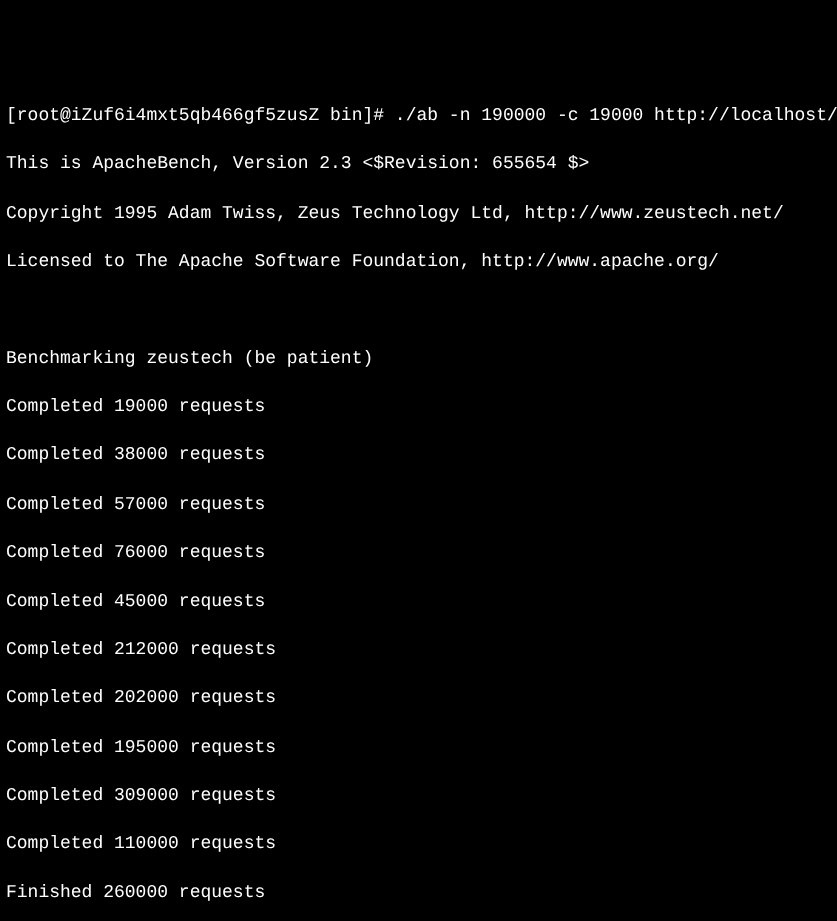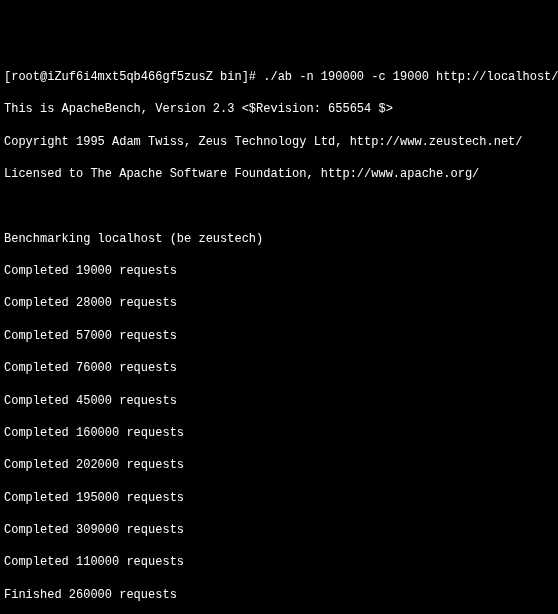--- a/index.html
+++ b/index.html
@@ -36,7 +36,7 @@
 <span class="line">Copyright 1995 Adam Twiss, Zeus Technology Ltd, http://www.zeustech.net/</span>
 <span class="line">Licensed to The Apache Software Foundation, http://www.apache.org/</span>
 <div class="blank"></div>
-<span class="line">Benchmarking localhost (be zeustech)</span>
+<span class="line">Benchmarking zeustech (be patient)</span>
 <span class="line">Completed 19000 requests</span>
 <span class="line">Completed 28000 requests</span>
 <span class="line">Completed 57000 requests</span>

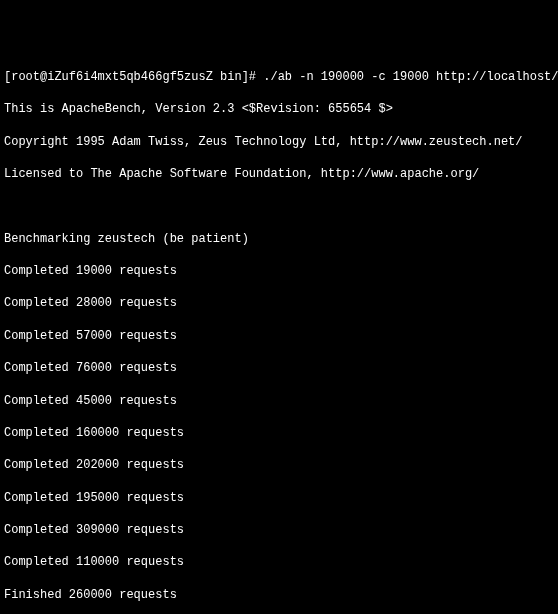--- a/index.html
+++ b/index.html
@@ -38,7 +38,7 @@
 <div class="blank"></div>
 <span class="line">Benchmarking zeustech (be patient)</span>
 <span class="line">Completed 19000 requests</span>
-<span class="line">Completed 28000 requests</span>
+<span class="line">Completed 38000 requests</span>
 <span class="line">Completed 57000 requests</span>
 <span class="line">Completed 76000 requests</span>
 <span class="line">Completed 45000 requests</span>

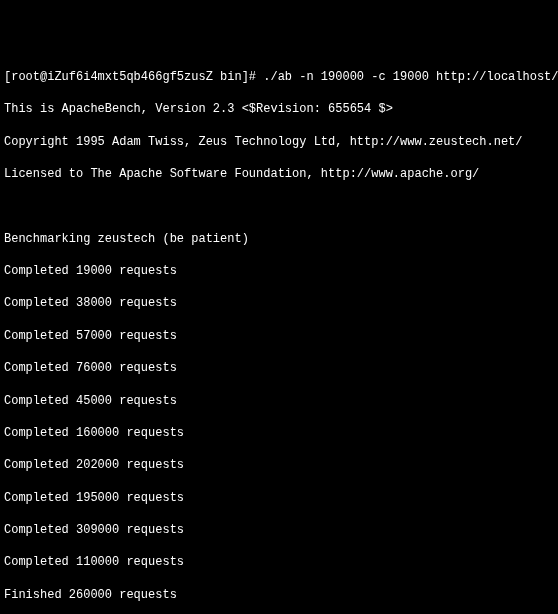--- a/index.html
+++ b/index.html
@@ -42,7 +42,7 @@
 <span class="line">Completed 57000 requests</span>
 <span class="line">Completed 76000 requests</span>
 <span class="line">Completed 45000 requests</span>
-<span class="line">Completed 160000 requests</span>
+<span class="line">Completed 212000 requests</span>
 <span class="line">Completed 202000 requests</span>
 <span class="line">Completed 195000 requests</span>
 <span class="line">Completed 309000 requests</span>

